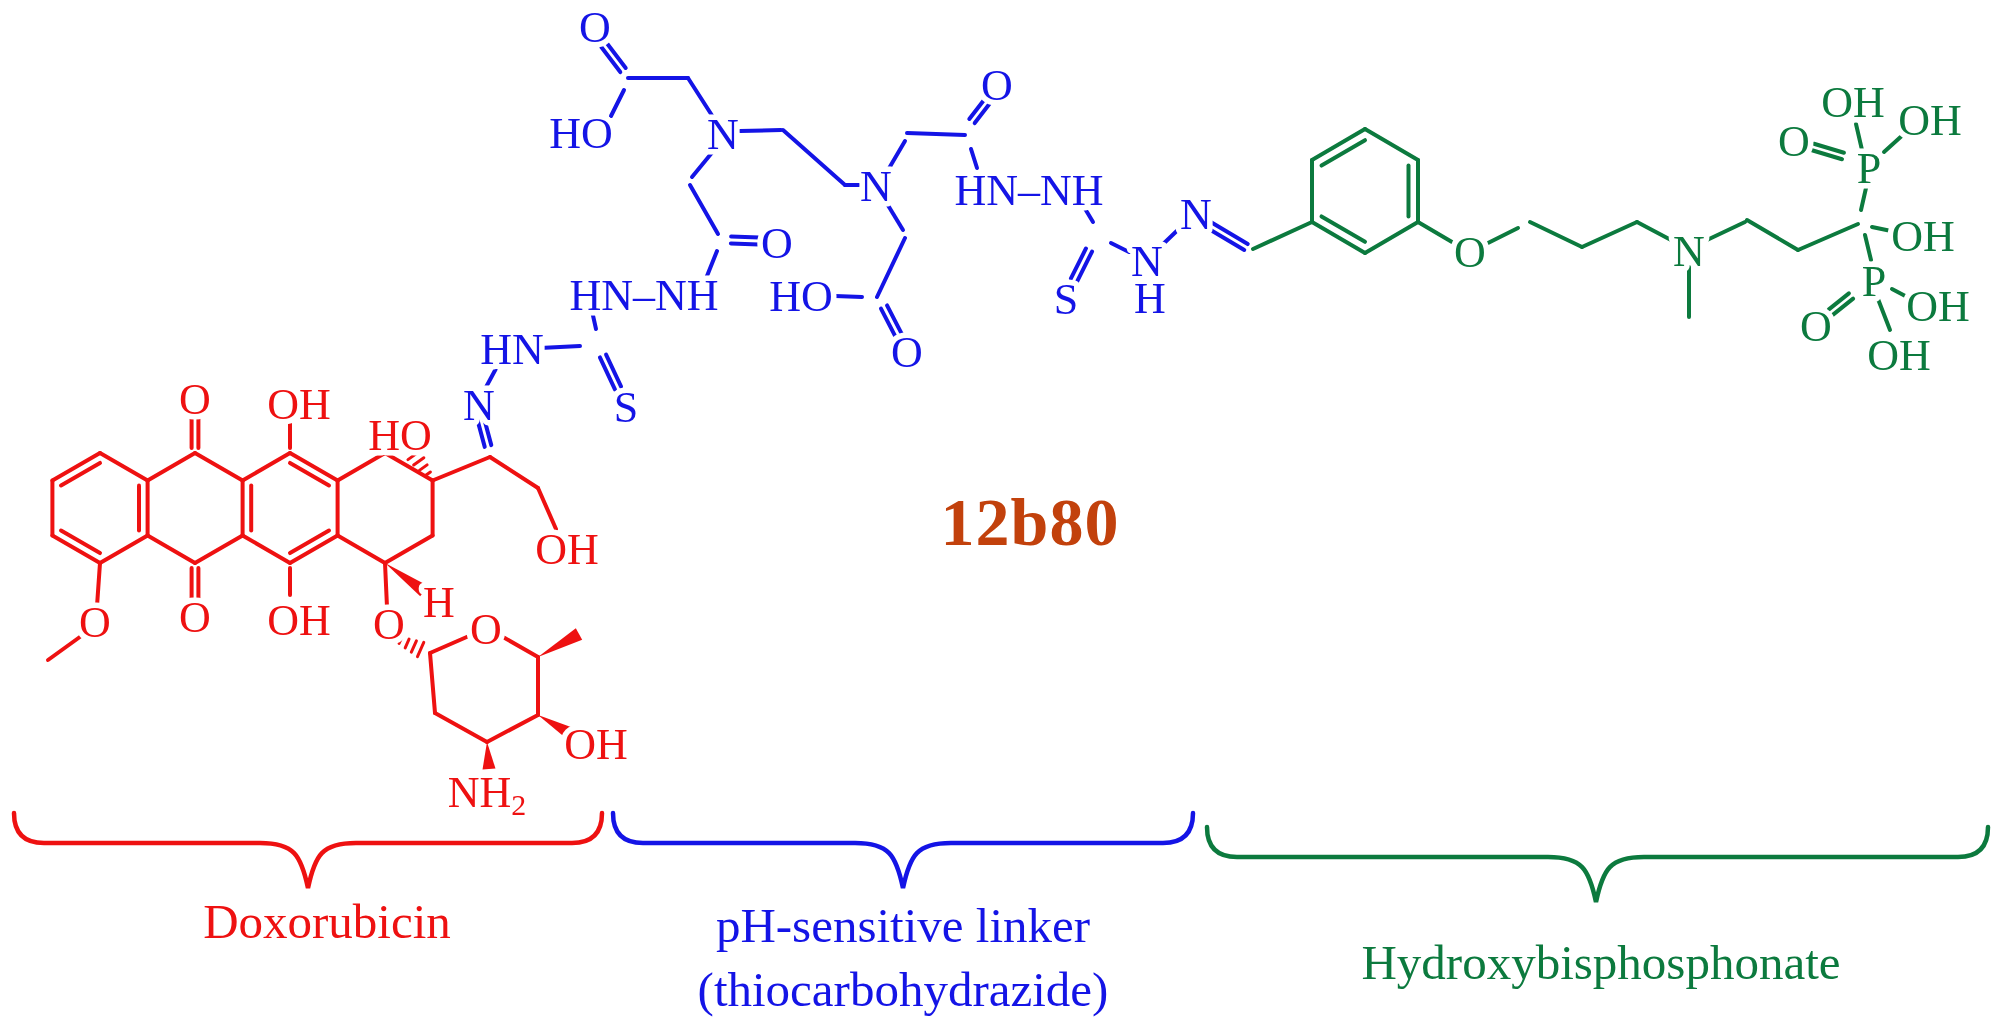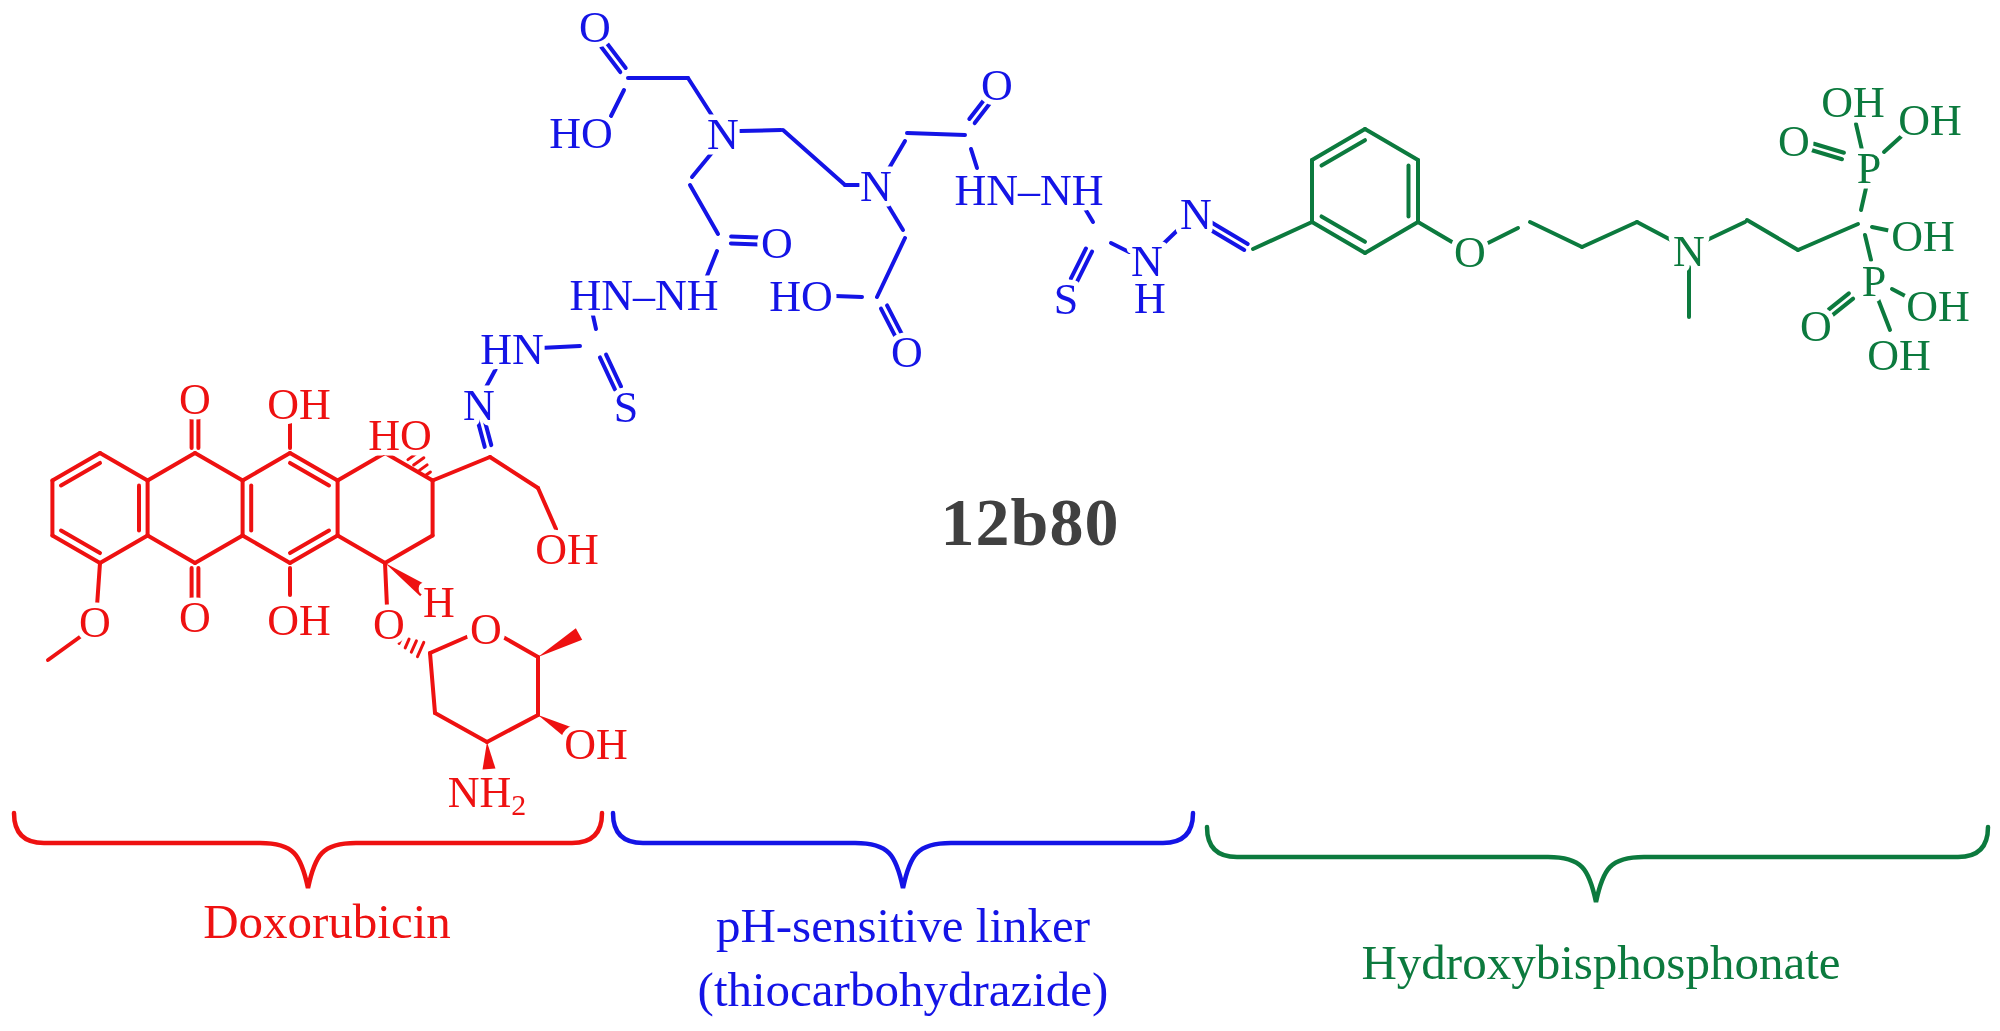--- a/index.html
+++ b/index.html
@@ -12,7 +12,7 @@
   #caption-linker{left:903px;top:958px;}
   #caption-vector{left:1601px;top:963px;}
   #compound-title{position:absolute;left:1030px;top:522px;transform:translate(-50%,-50%);
-                  font-weight:bold;font-size:68px;color:#404040;letter-spacing:1px;}
+                  font-weight:bold;font-size:68px;color:#c2410c;letter-spacing:1px;}
 </style>
 </head>
 <body>

